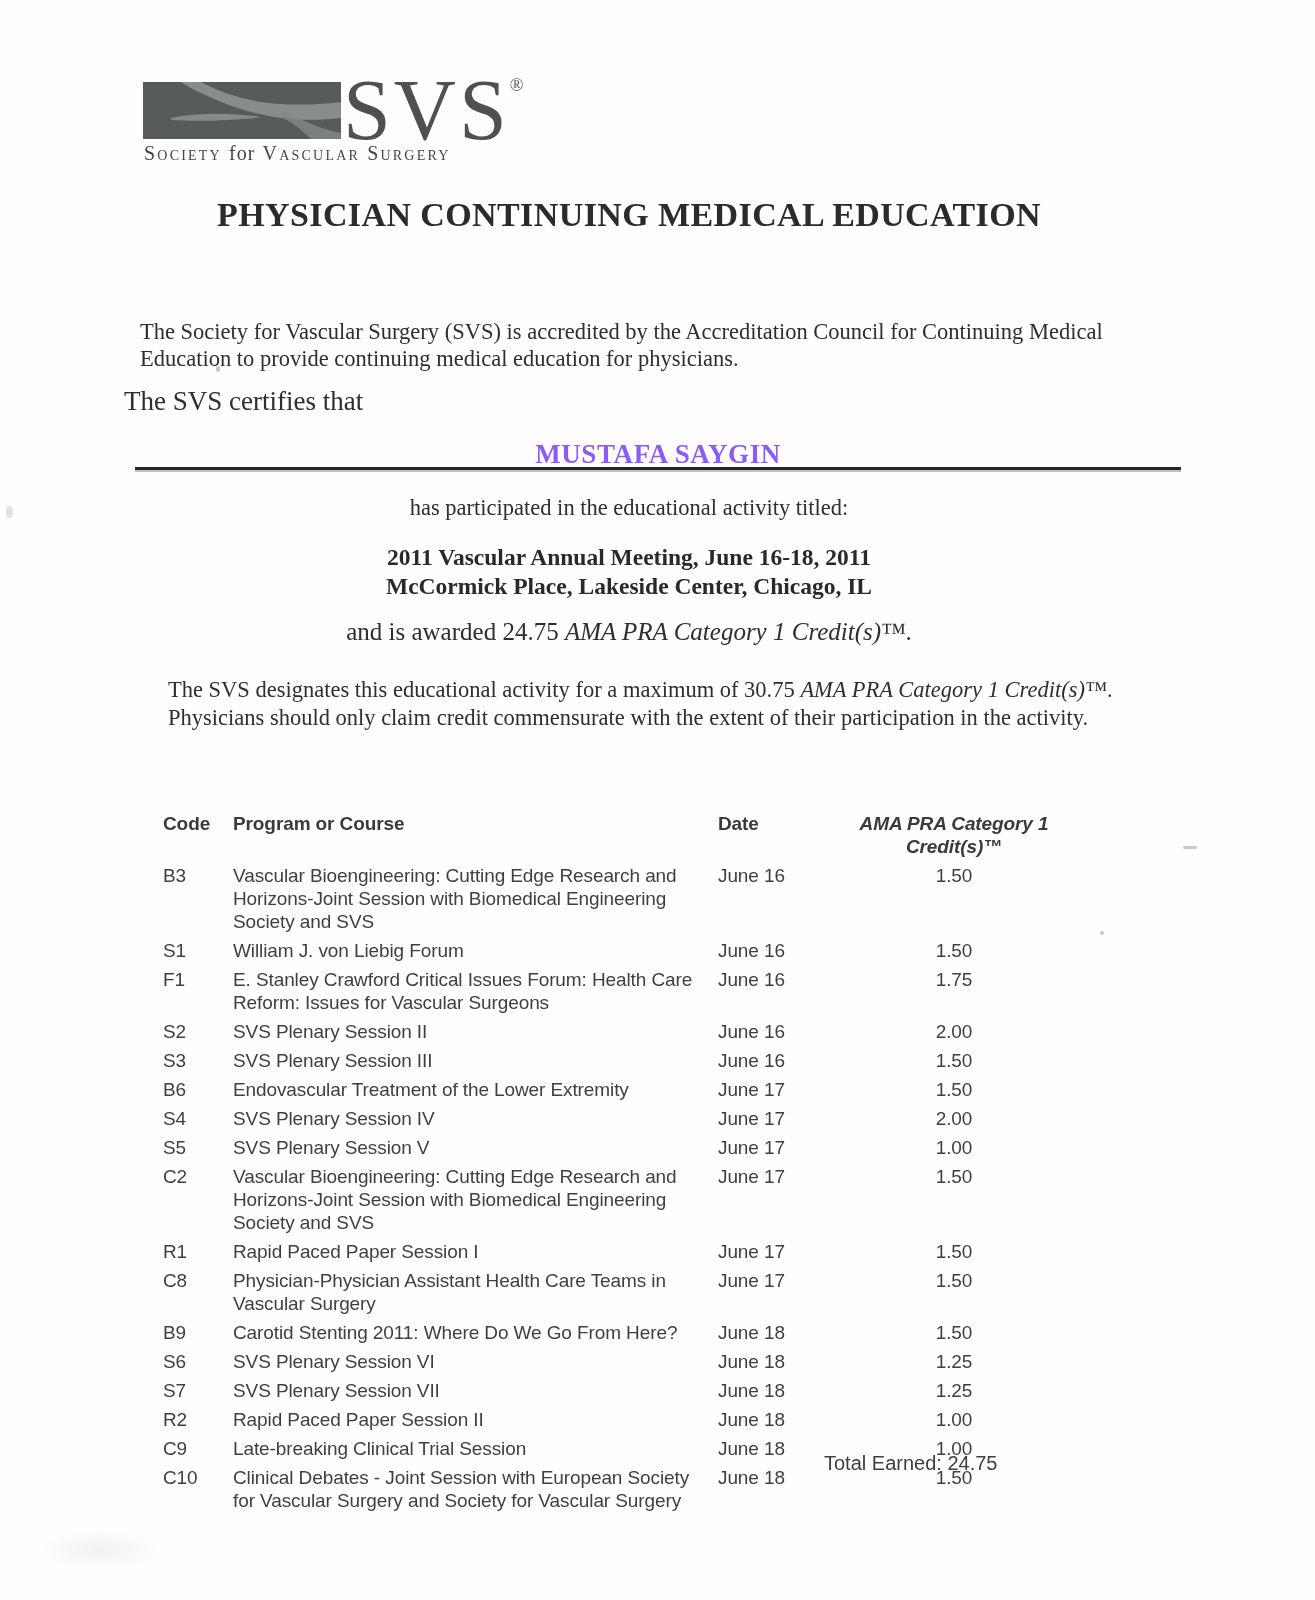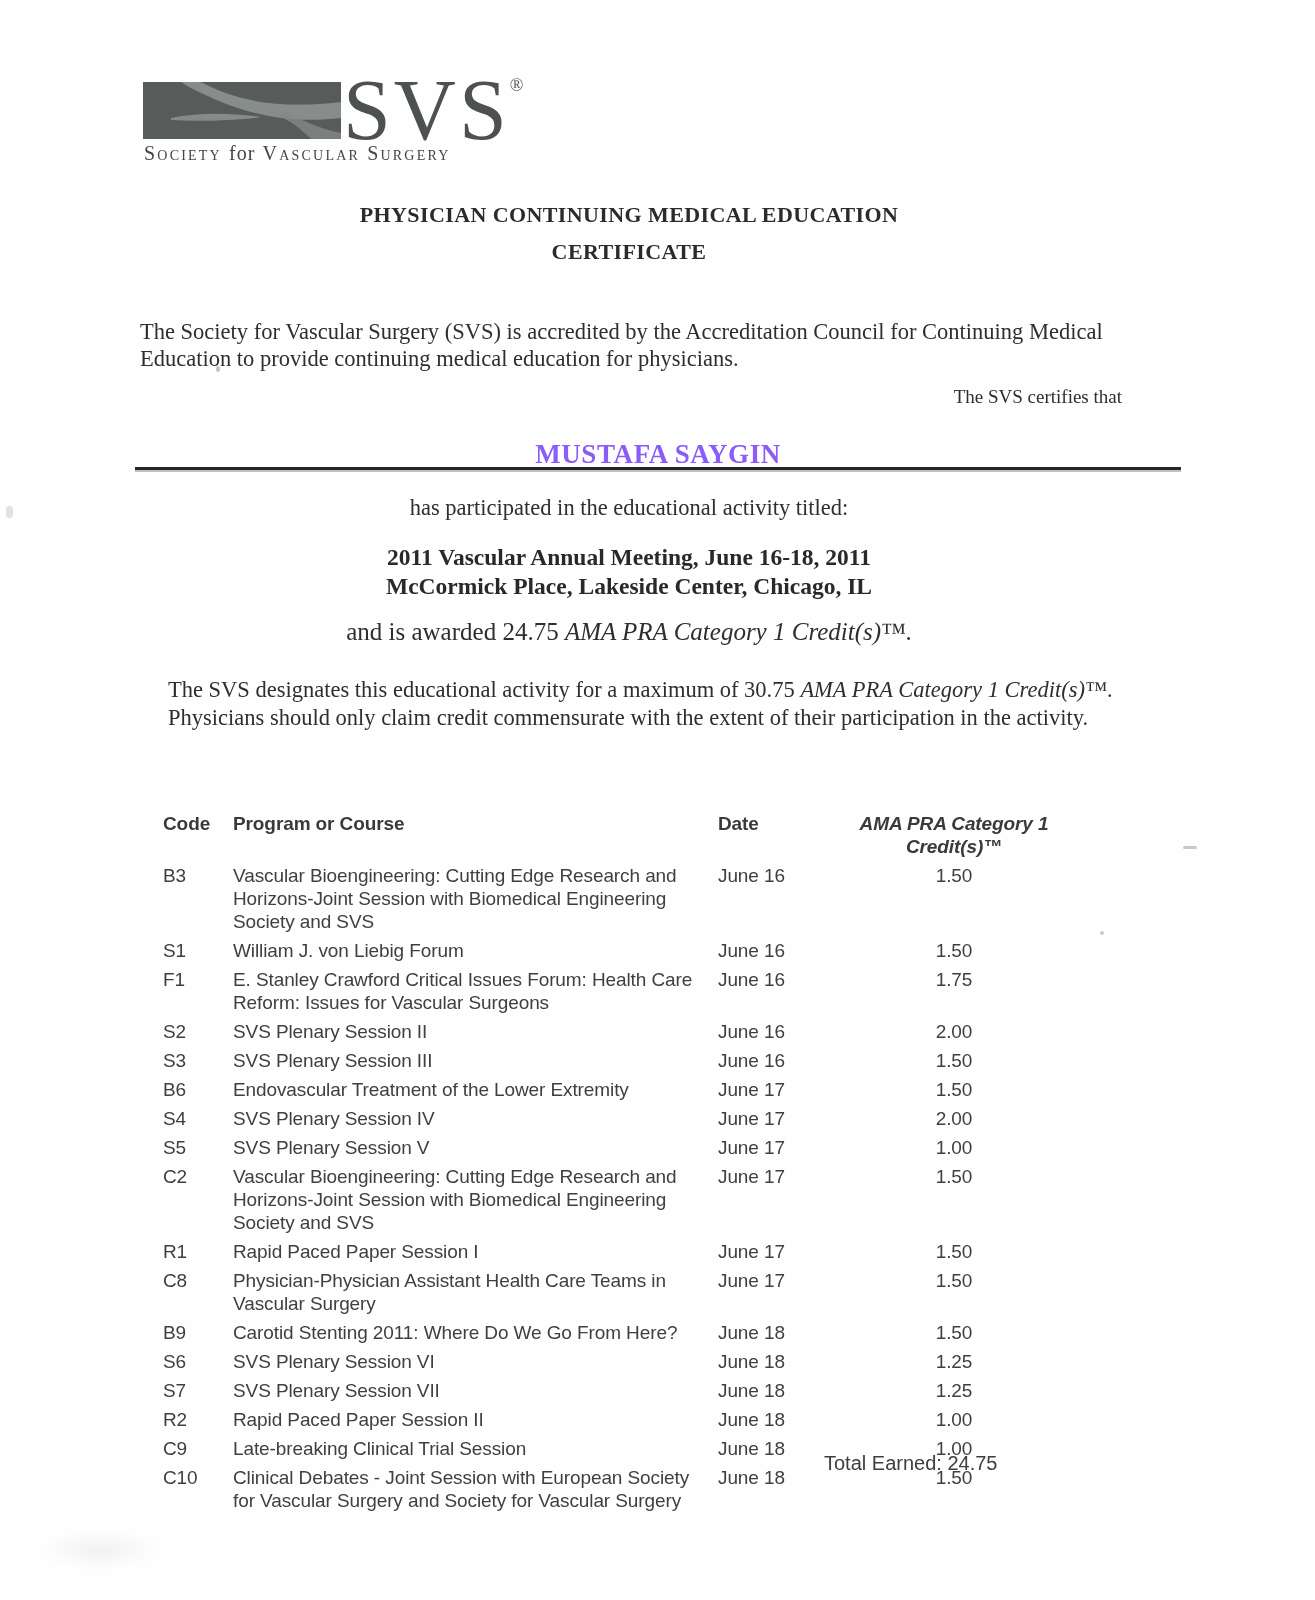--- a/index.html
+++ b/index.html
@@ -28,7 +28,7 @@
   
   .title {
     position:absolute; left:140px; top:196px; width:978px; text-align:center;
-    font-size:22px; font-weight:bold; line-height:37px; letter-spacing:0.4px; color:#2b2b2b;
+    font-size:34px; font-weight:bold; line-height:37px; letter-spacing:0.4px; color:#2b2b2b;
   }
   .accreditation { position:absolute; left:140px; top:299px; width:978px; font-size:22.5px; line-height:26.5px;margin-top:20px; }
   .certifies { position:absolute; left:144px; top:386px; width:978px; text-align:right; font-size:19px; }

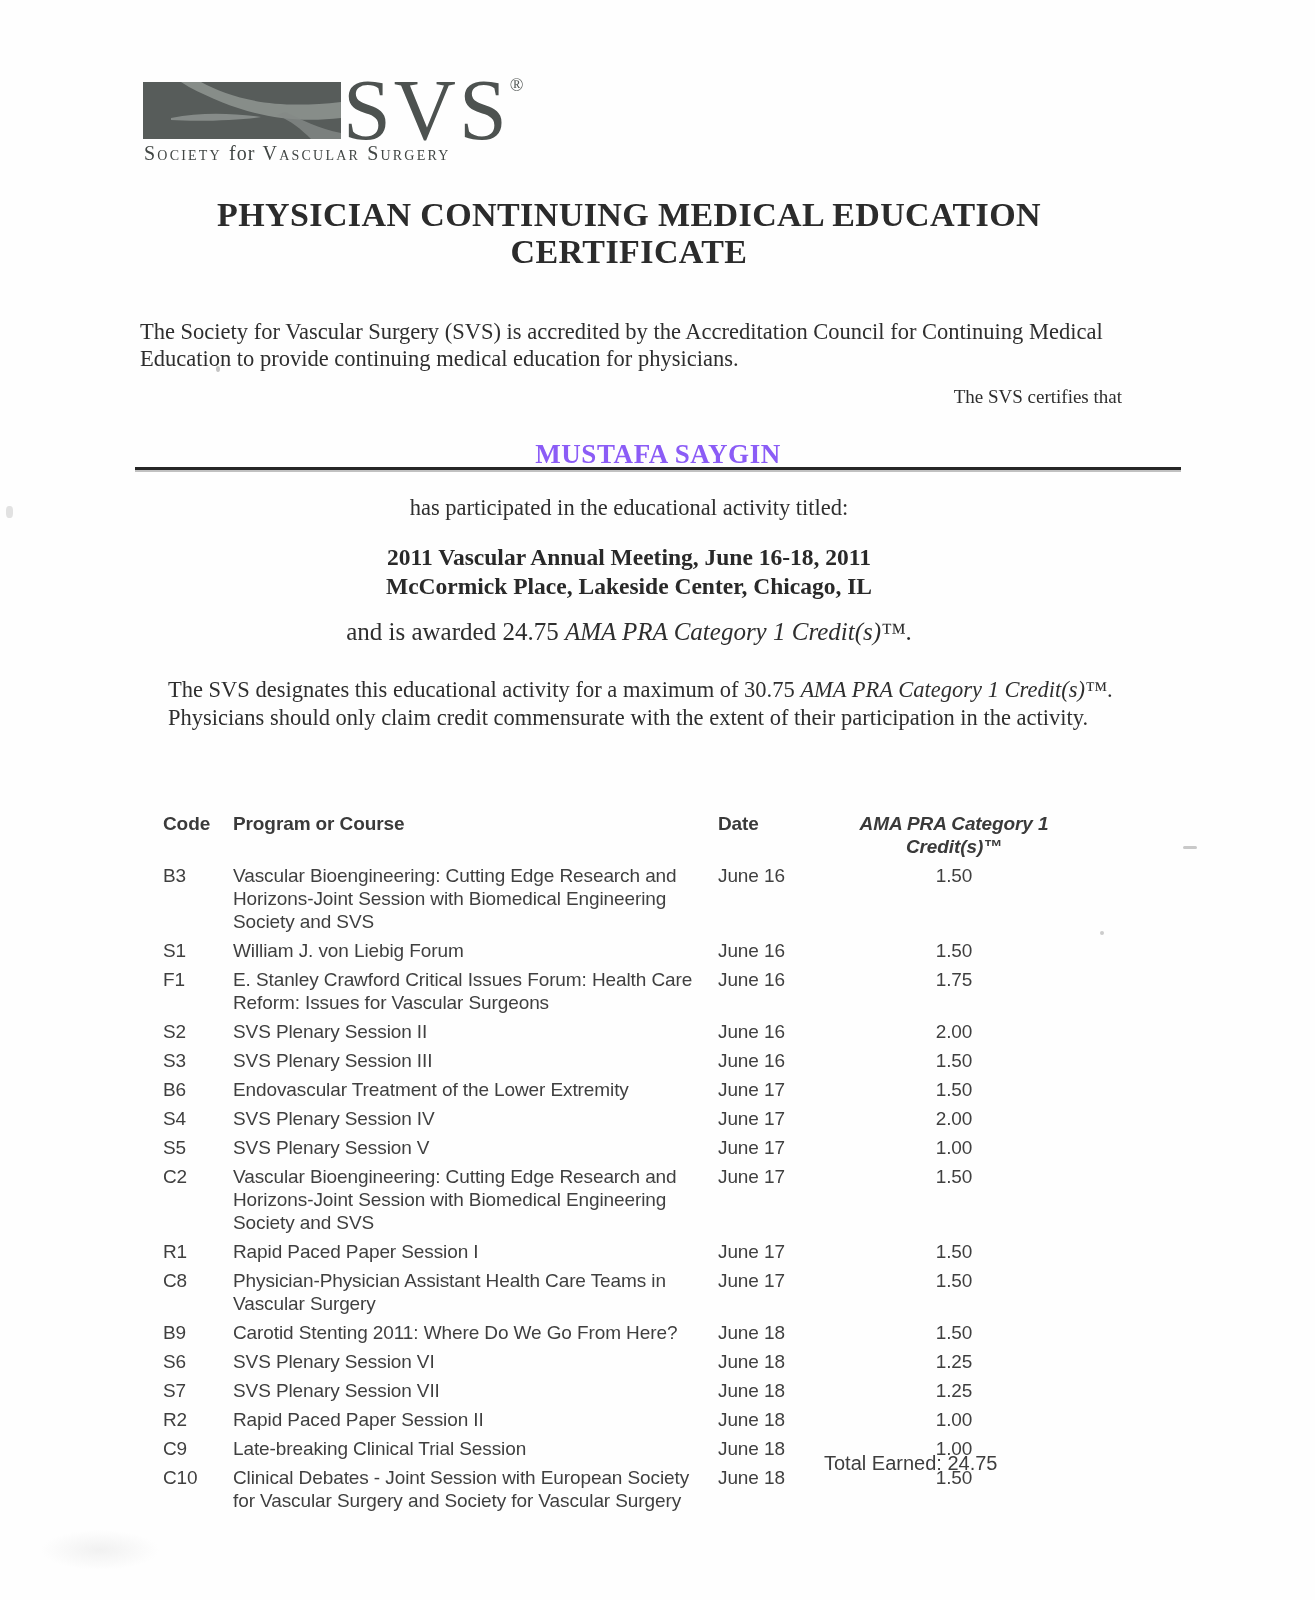--- a/index.html
+++ b/index.html
@@ -94,7 +94,6 @@
 
   <div class="title">
     <div>PHYSICIAN CONTINUING MEDICAL EDUCATION</div>
-    <div>CERTIFICATE</div>
   </div>
 
   <div class="accreditation">The Society for Vascular Surgery (SVS) is accredited by the Accreditation Council for Continuing Medical Education to provide continuing medical education for physicians.</div>

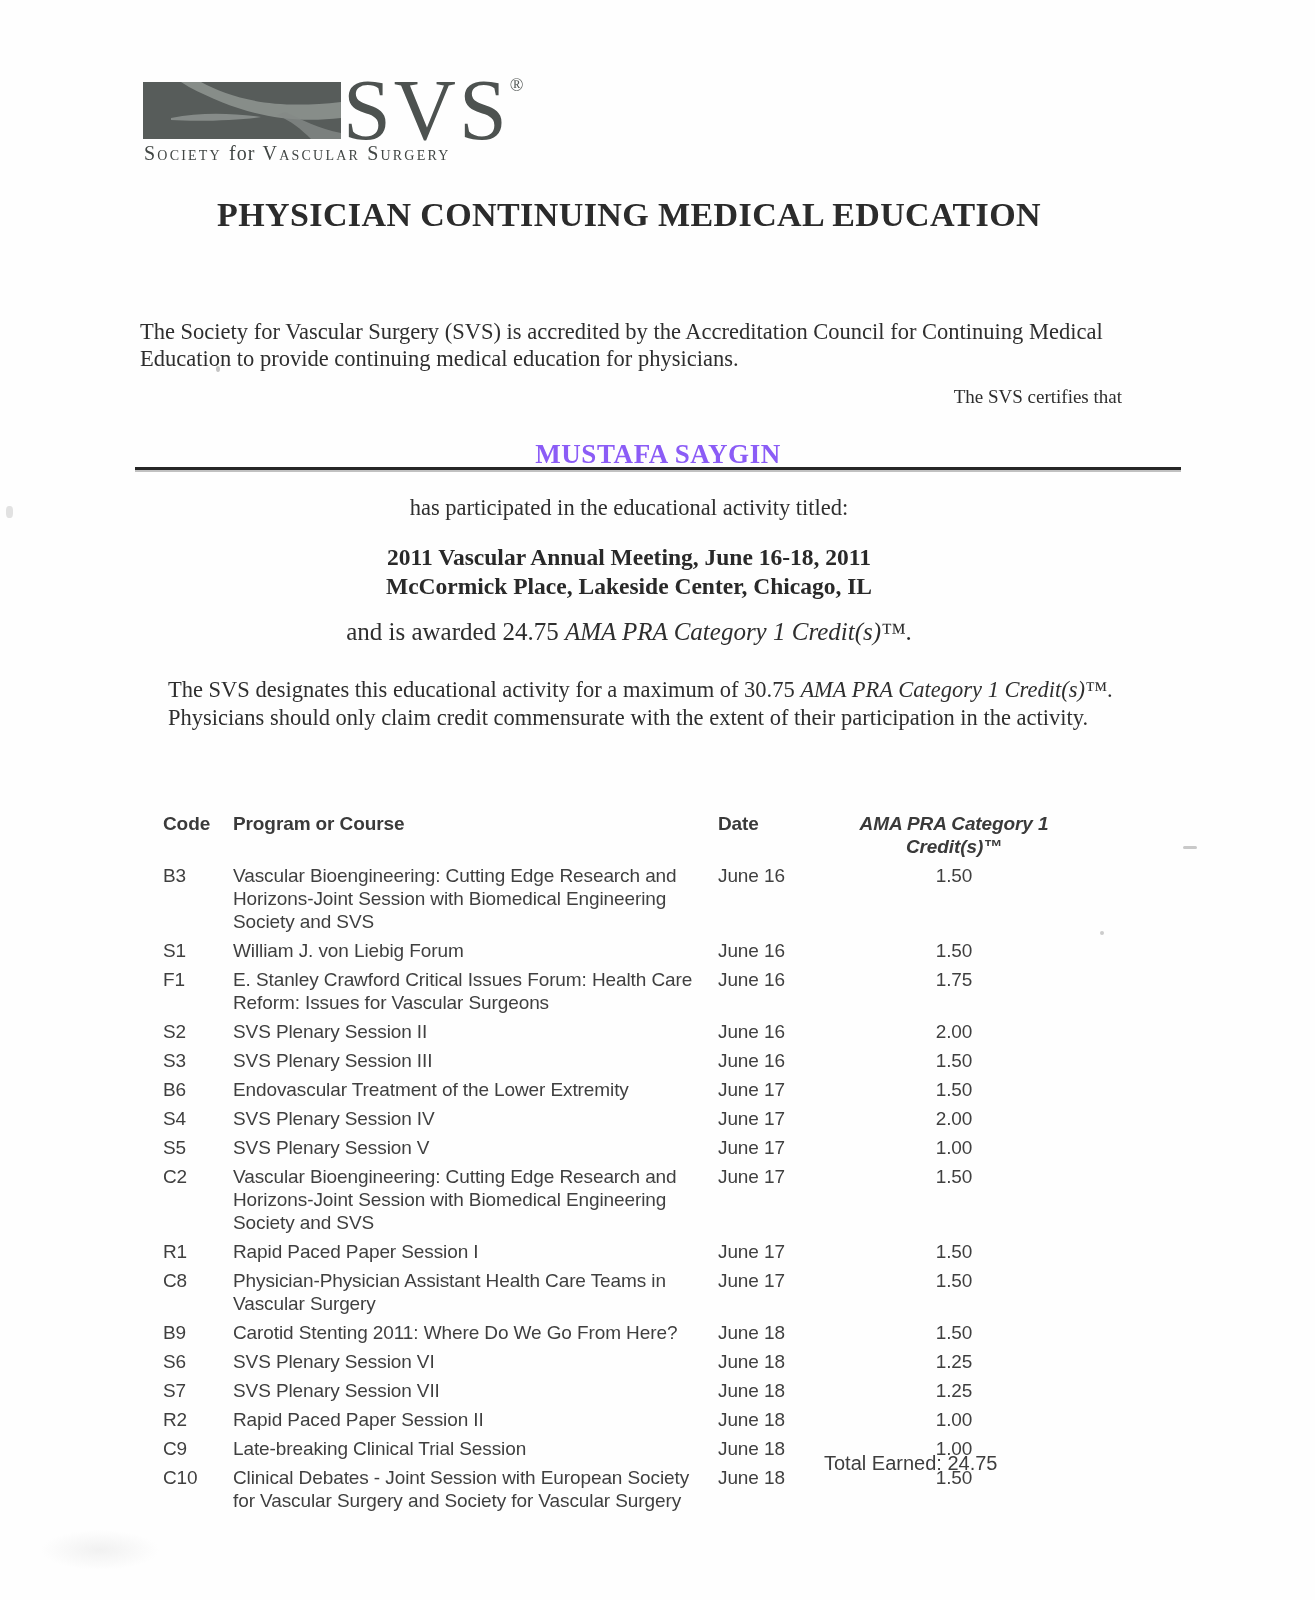--- a/index.html
+++ b/index.html
@@ -31,7 +31,7 @@
     font-size:34px; font-weight:bold; line-height:37px; letter-spacing:0.4px; color:#2b2b2b;
   }
   .accreditation { position:absolute; left:140px; top:299px; width:978px; font-size:22.5px; line-height:26.5px;margin-top:20px; }
-  .certifies { position:absolute; left:144px; top:386px; width:978px; text-align:right; font-size:19px; }
+  .certifies { position:absolute; left:124px; top:386px; width:978px; text-align:left; font-size:27px; }
   .recipient {
     position:absolute; left:135px; top:440px; width:1046px; text-align:center;
     font-size:27px; font-weight:bold; letter-spacing:0.6px; line-height:28px; color:#8b5cf6;

